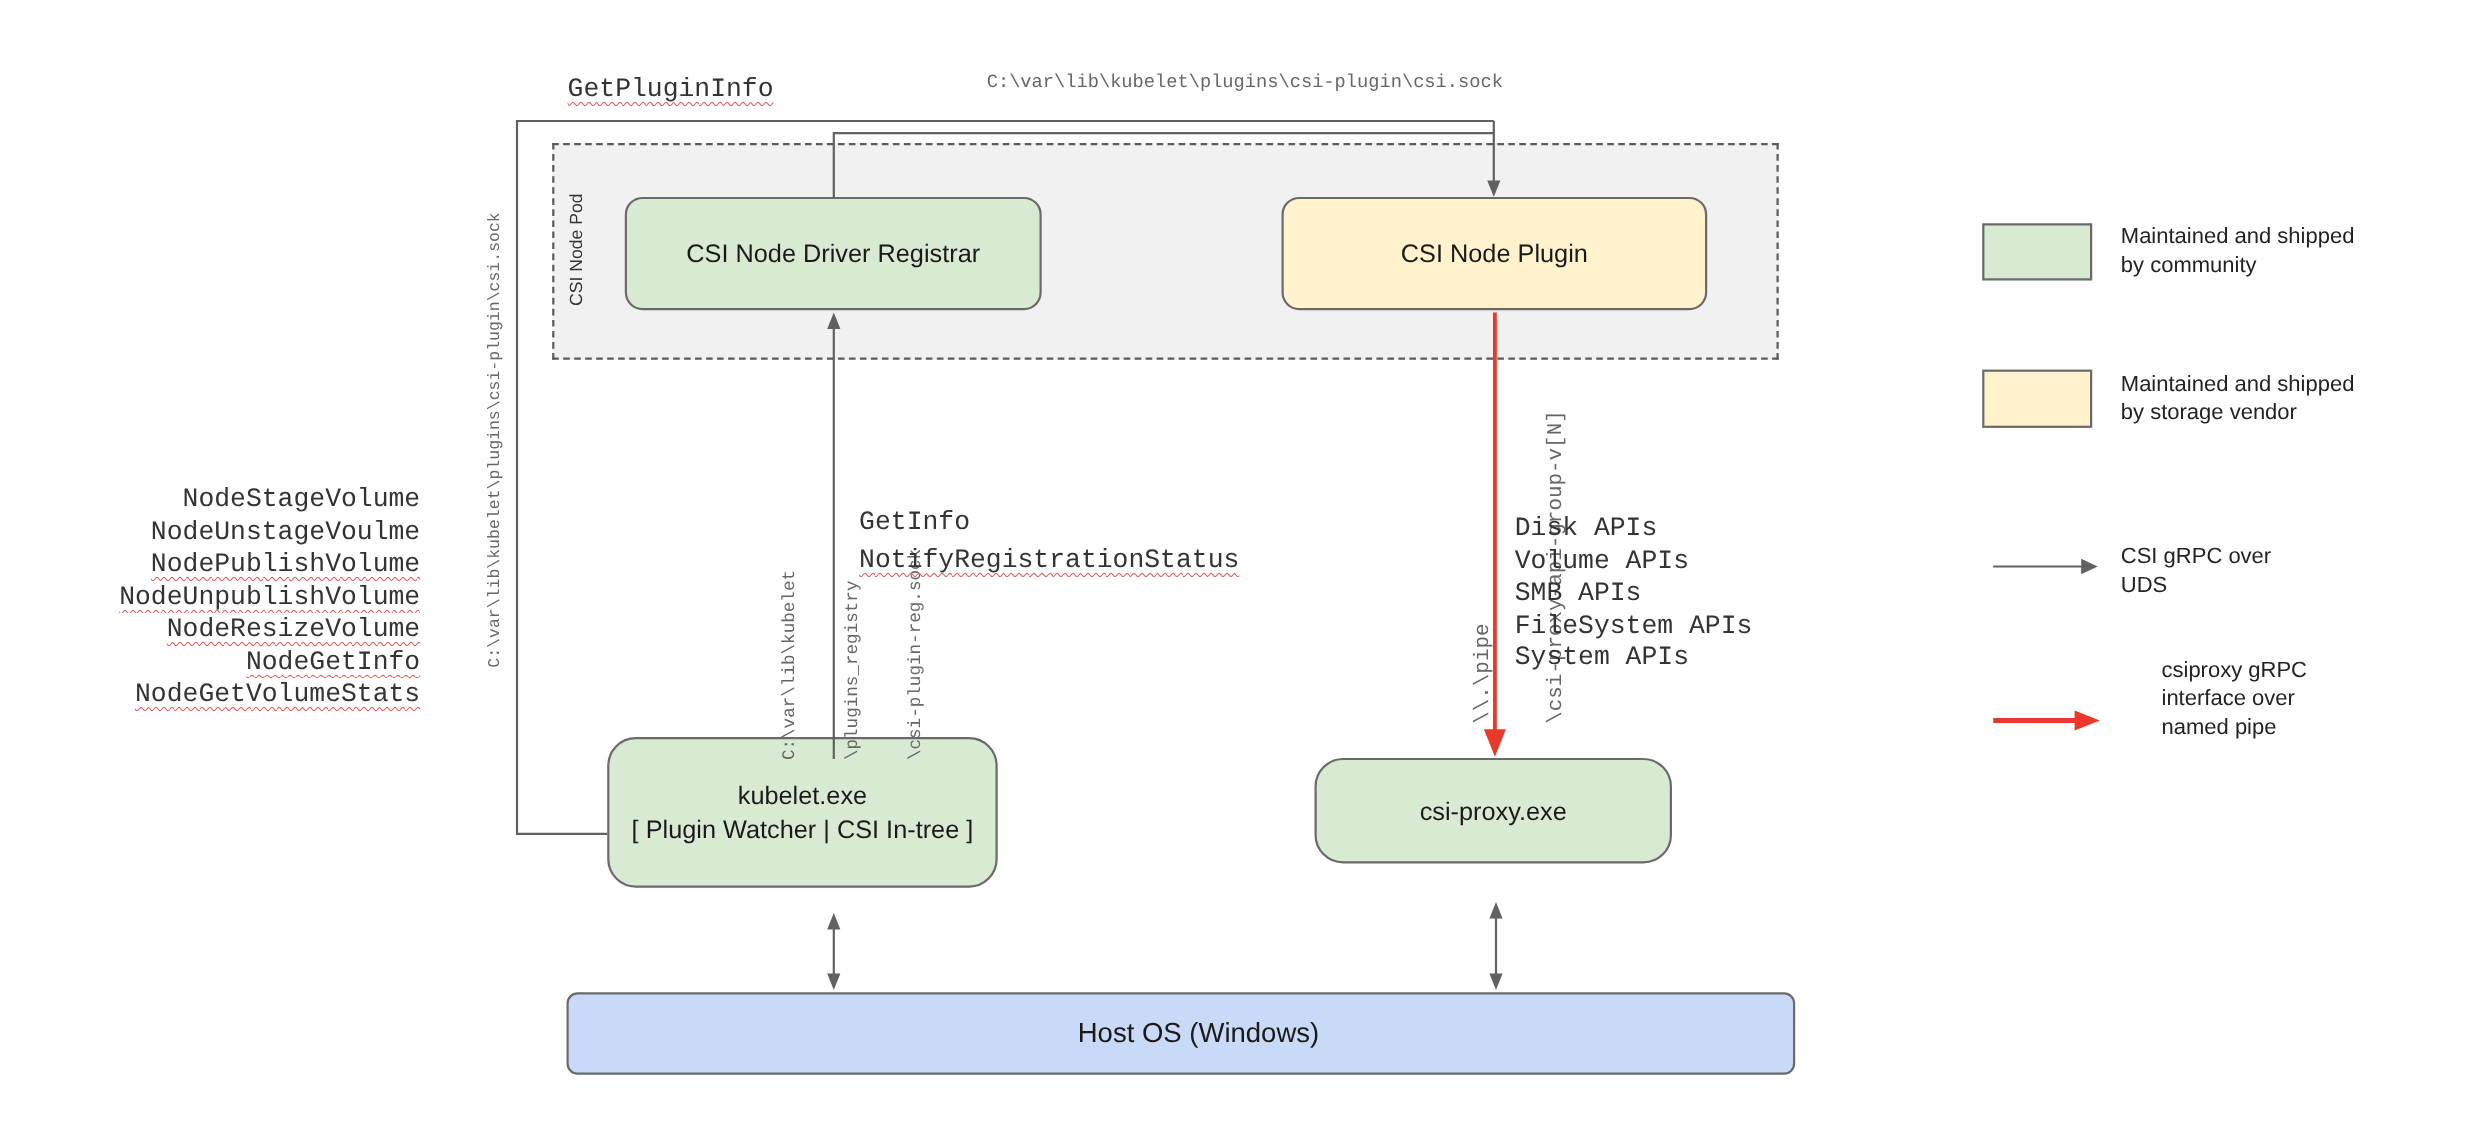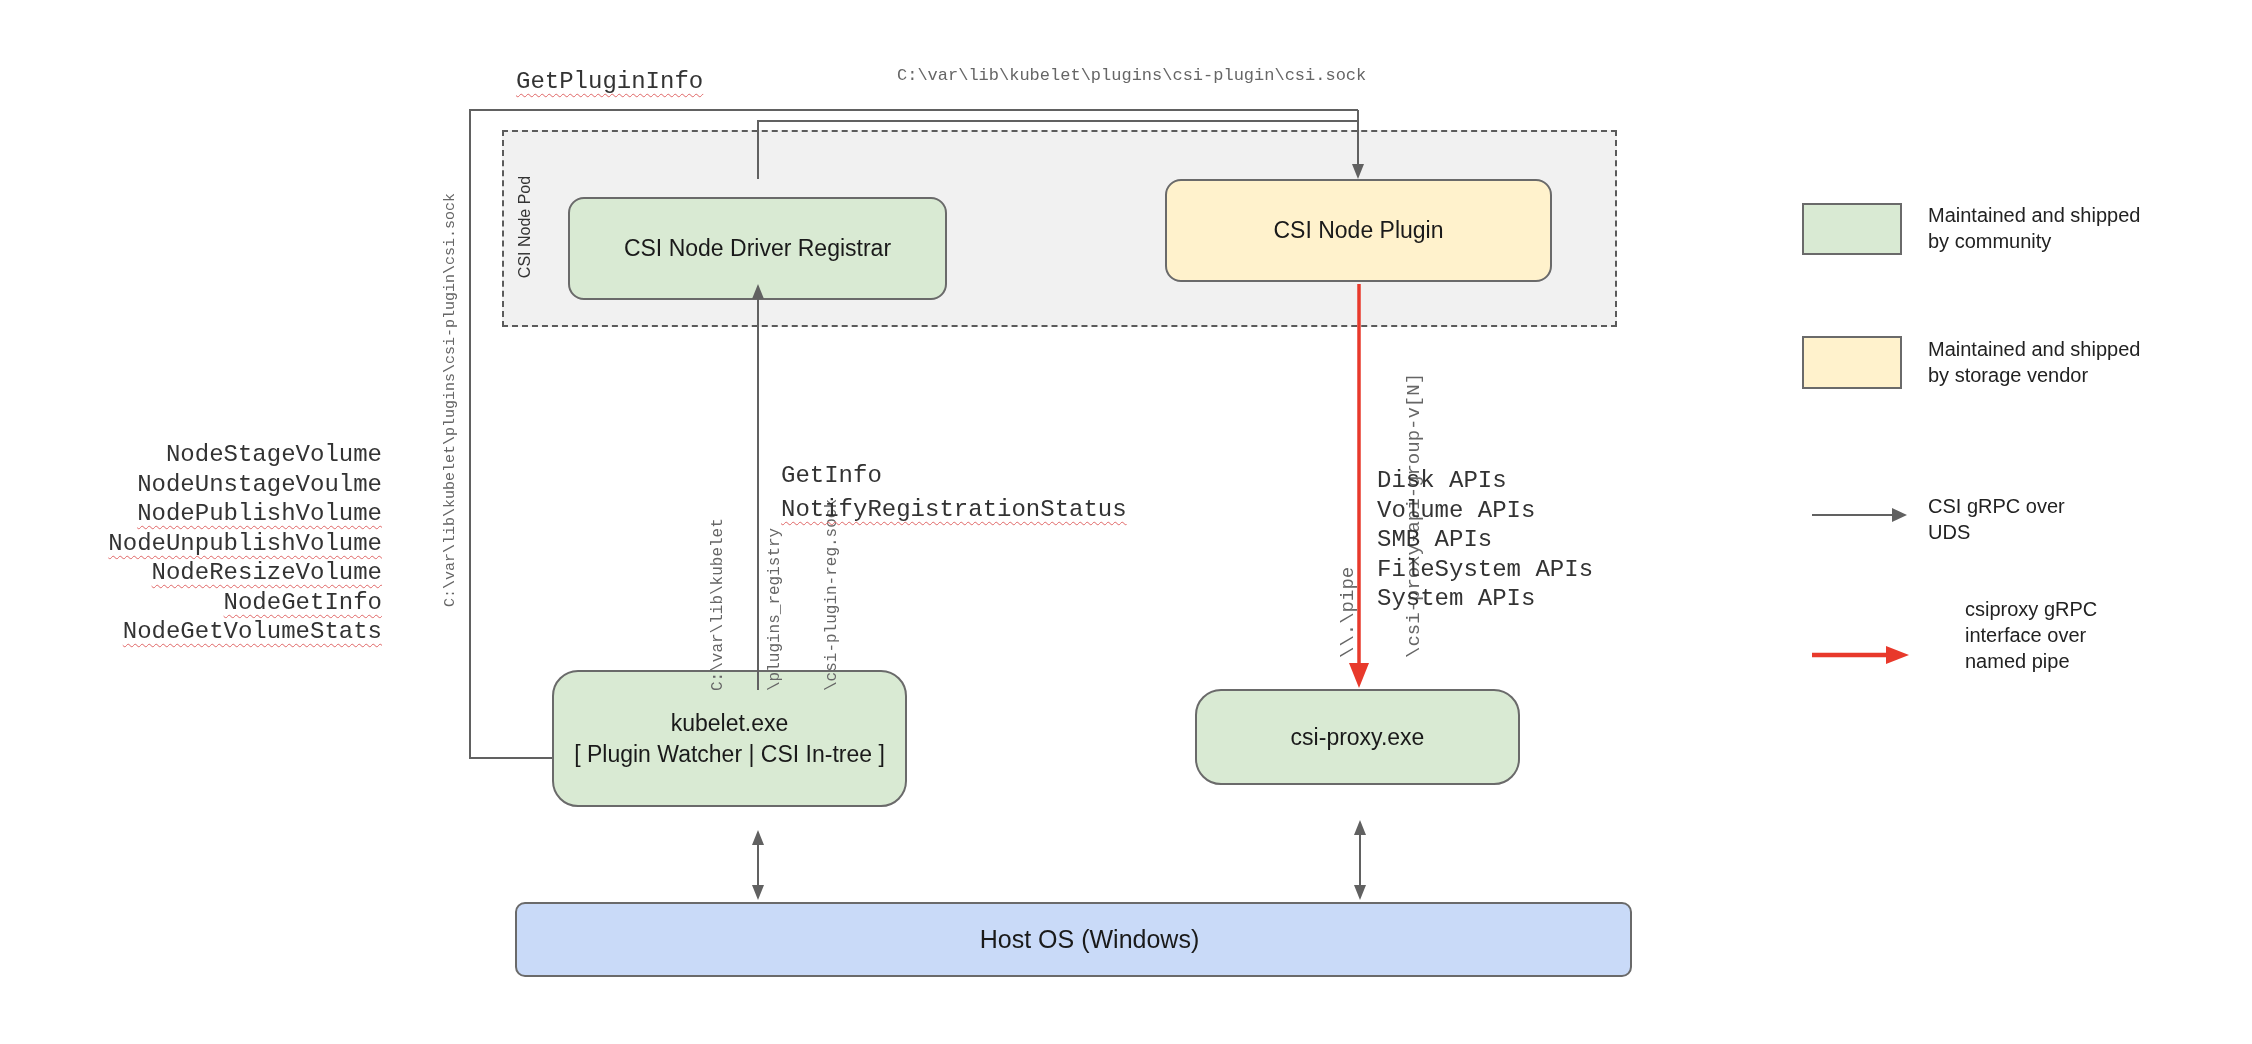--- a/index.html
+++ b/index.html
@@ -36,7 +36,7 @@
   .node.yellow { background: var(--vendor-yellow, #fff2cc); border-radius: 16px; }
   .node.blue   { background: var(--host-blue, #c9daf8); border-radius: 10px; font-size: 25px; padding-left: 32px; }
 
-  .registrar { left: 568px;  top: 179px; width: 379px;  height: 103px; margin-top: 18px; }
+  .registrar { left: 568px;  top: 179px; width: 379px;  height: 103px; }
   .plugin    { left: 1165px; top: 179px; width: 387px;  height: 103px; }
   .kubelet   { left: 552px;  top: 670px; width: 355px;  height: 137px; border-radius: 26px !important; }
   .csiproxy  { left: 1195px; top: 689px; width: 325px;  height: 96px; border-radius: 26px !important; }

